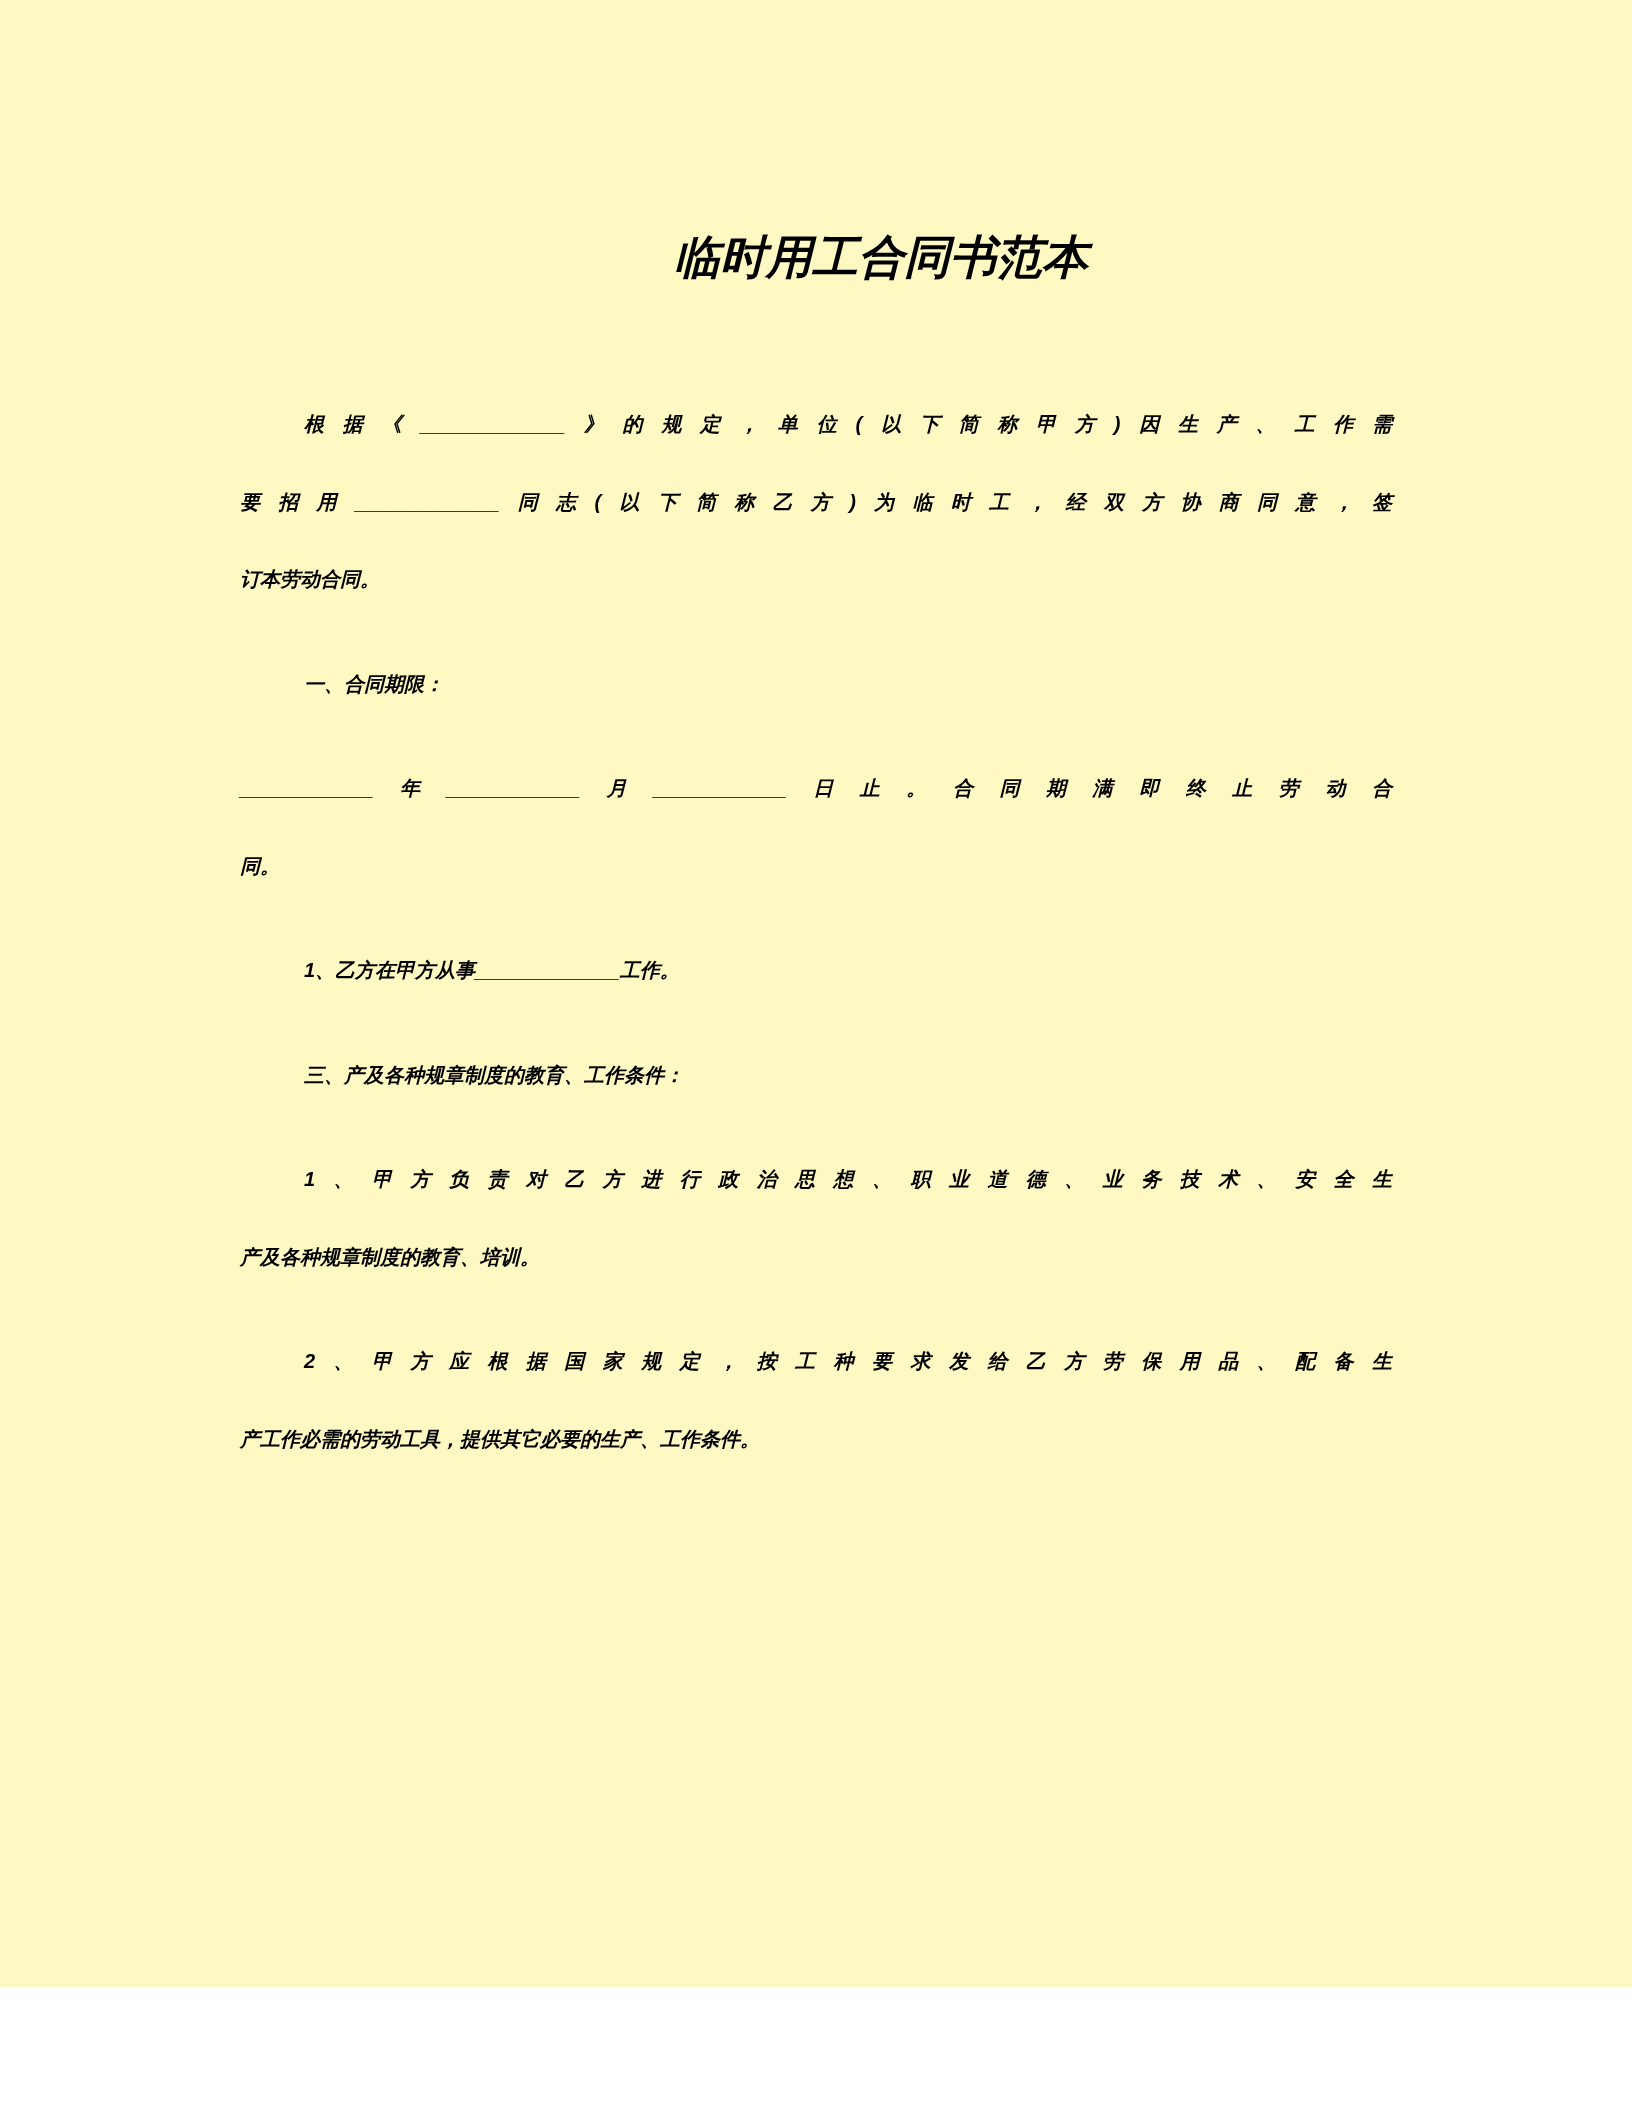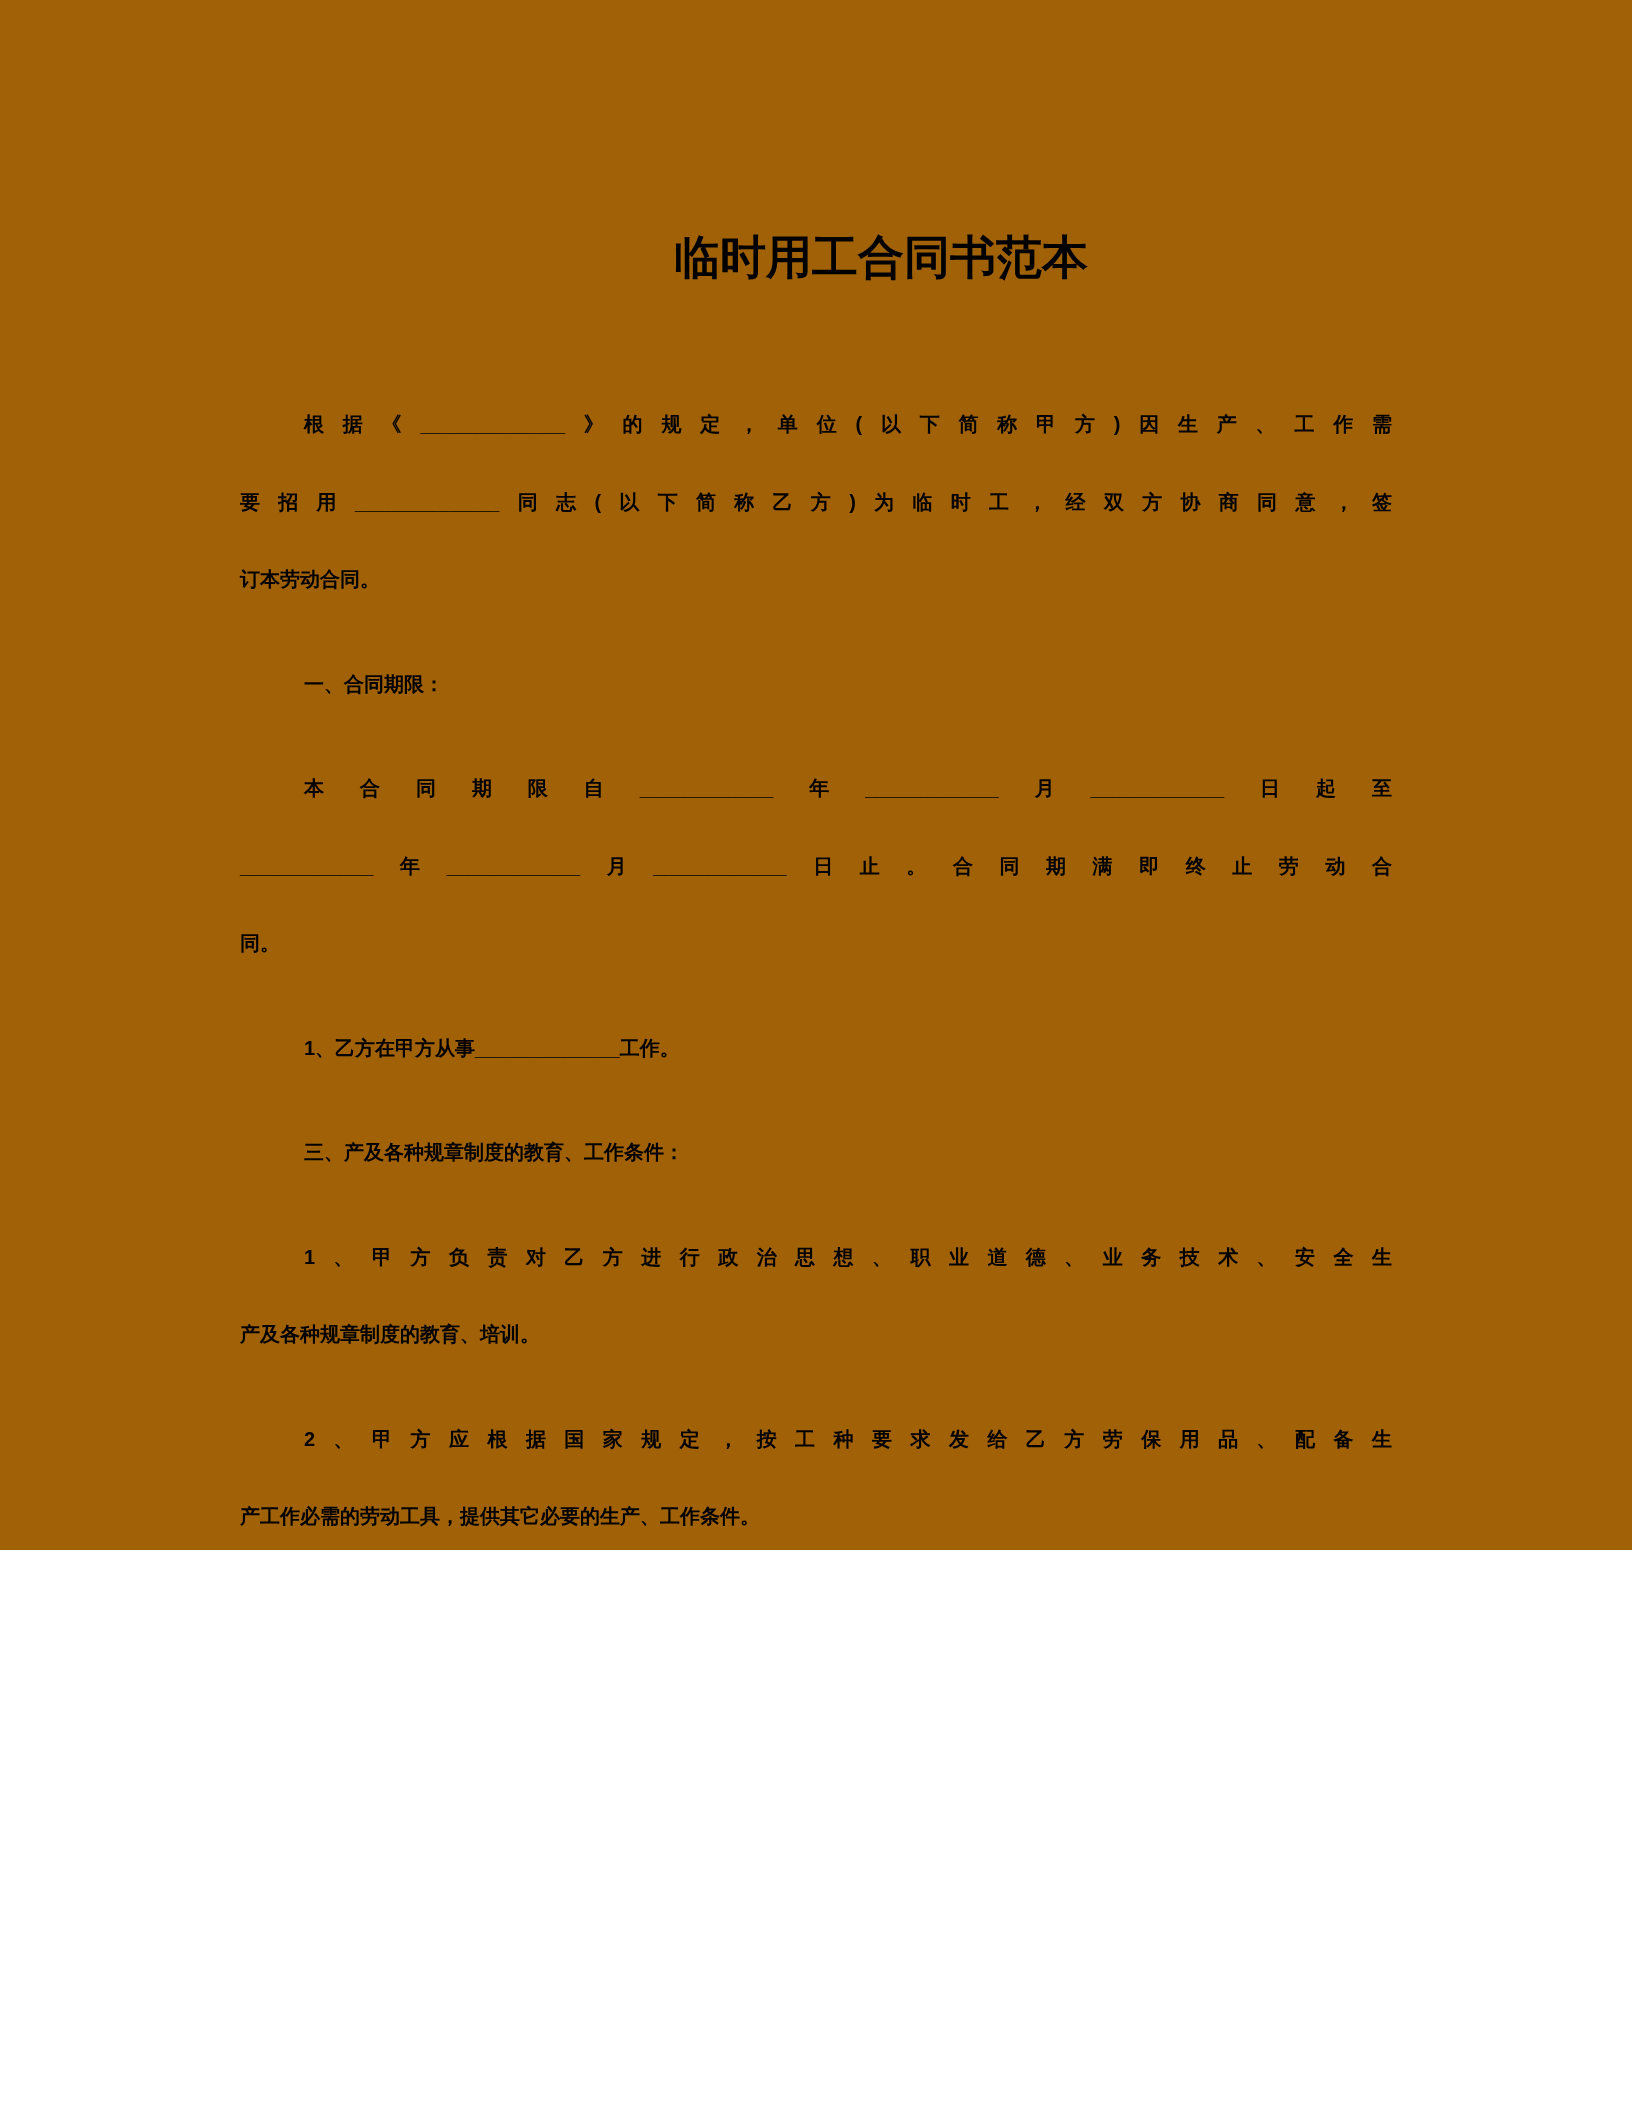--- a/index.html
+++ b/index.html
@@ -13,9 +13,10 @@
   .page {
     position: relative;
     width: 1632px;
-    height: 1550px;
-    background: #a16207;
+    height: 1987px;
+    background: #fef9c3;
     overflow: hidden;
+    font-style: italic;
   }
   .content {
     padding: 0 240px;

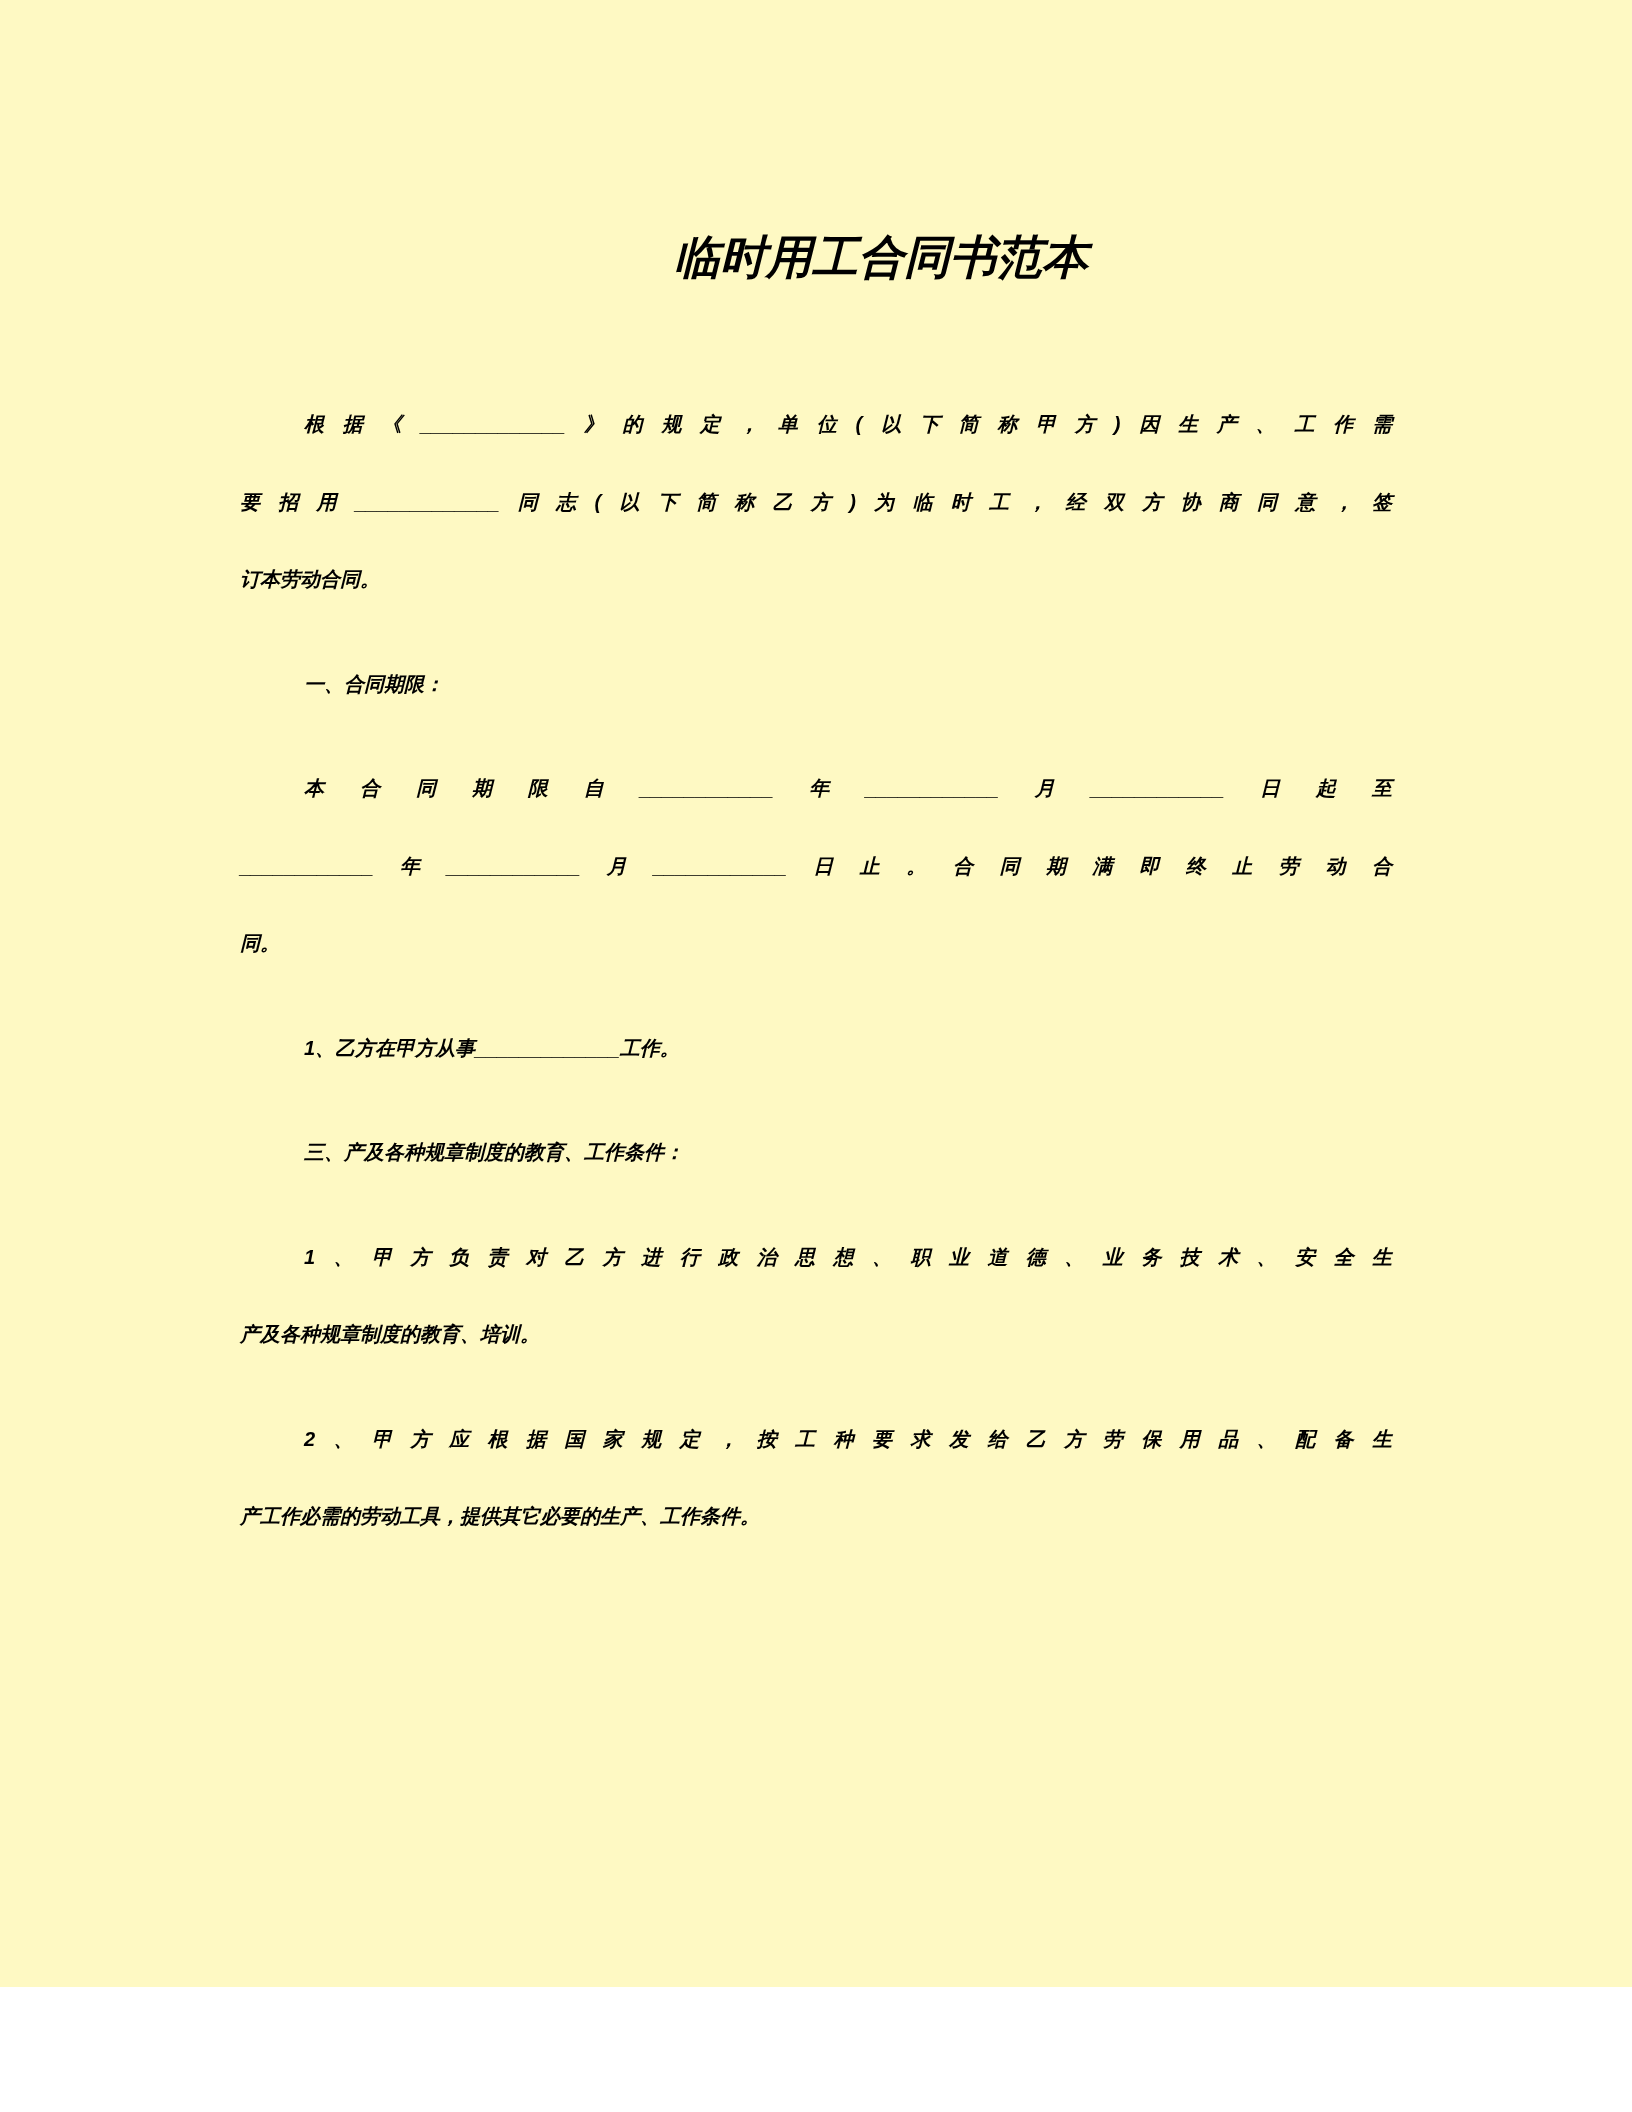--- a/index.html
+++ b/index.html
@@ -68,7 +68,6 @@
           <div class="line indent">一、合同期限：</div>
         </div>
         <div class="para">
-          <div class="line indent fill">本合同期限自____________年____________月____________日起至</div>
           <div class="line fill">____________年____________月____________日止。合同期满即终止劳动合</div>
           <div class="line">同。</div>
         </div>

